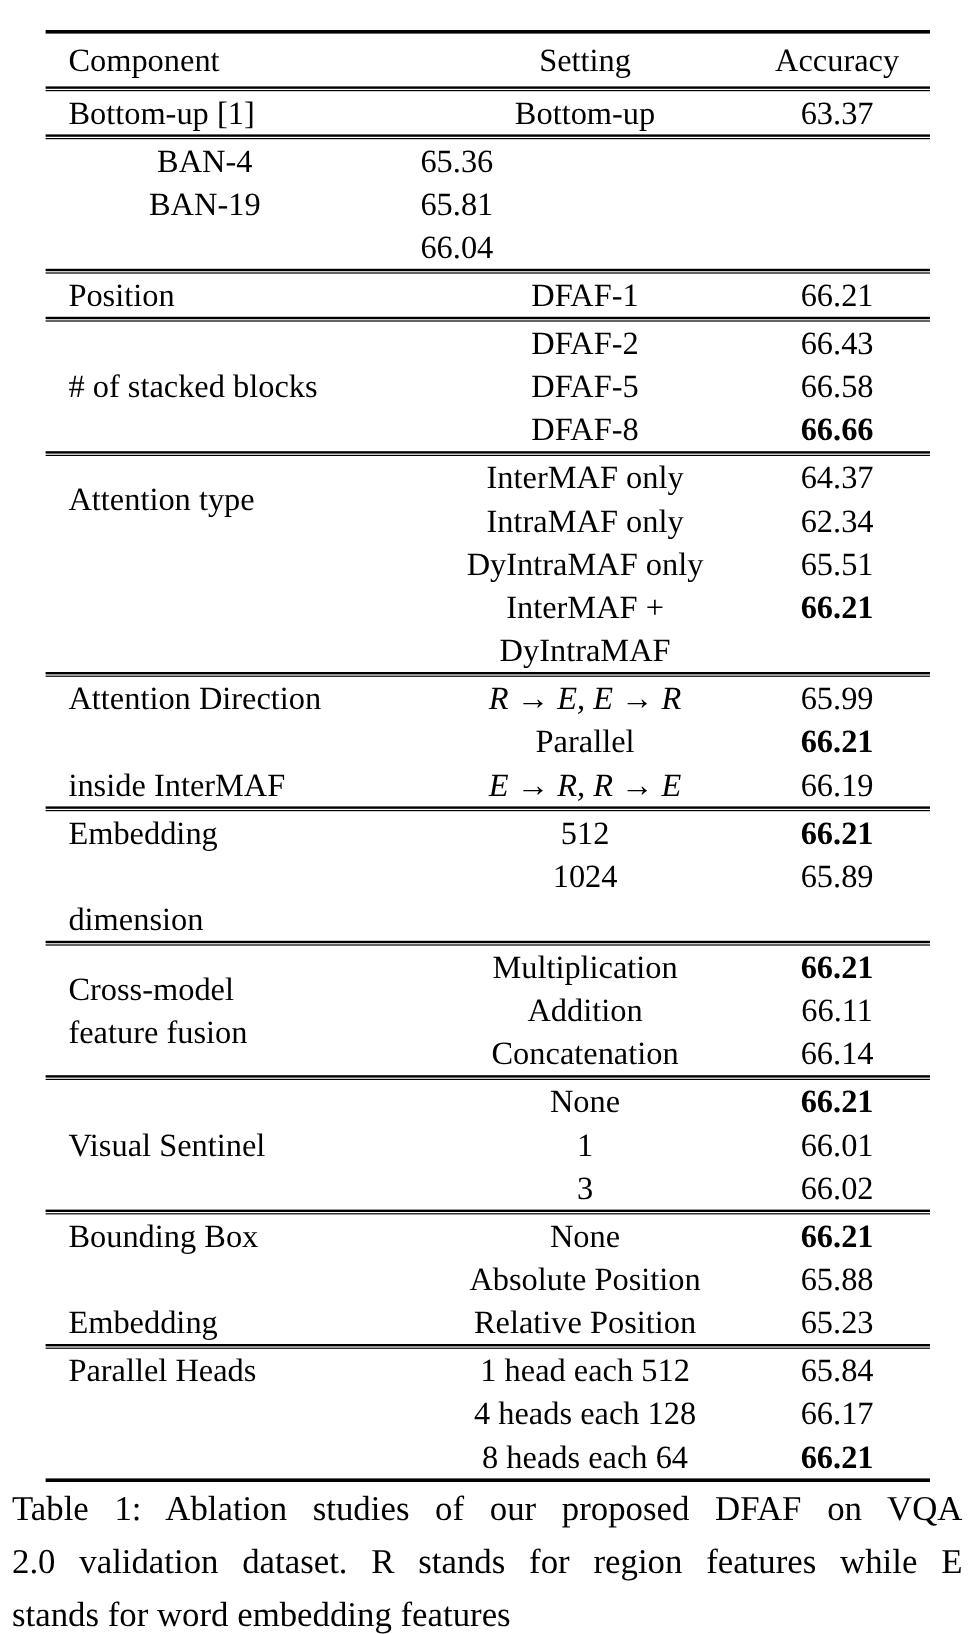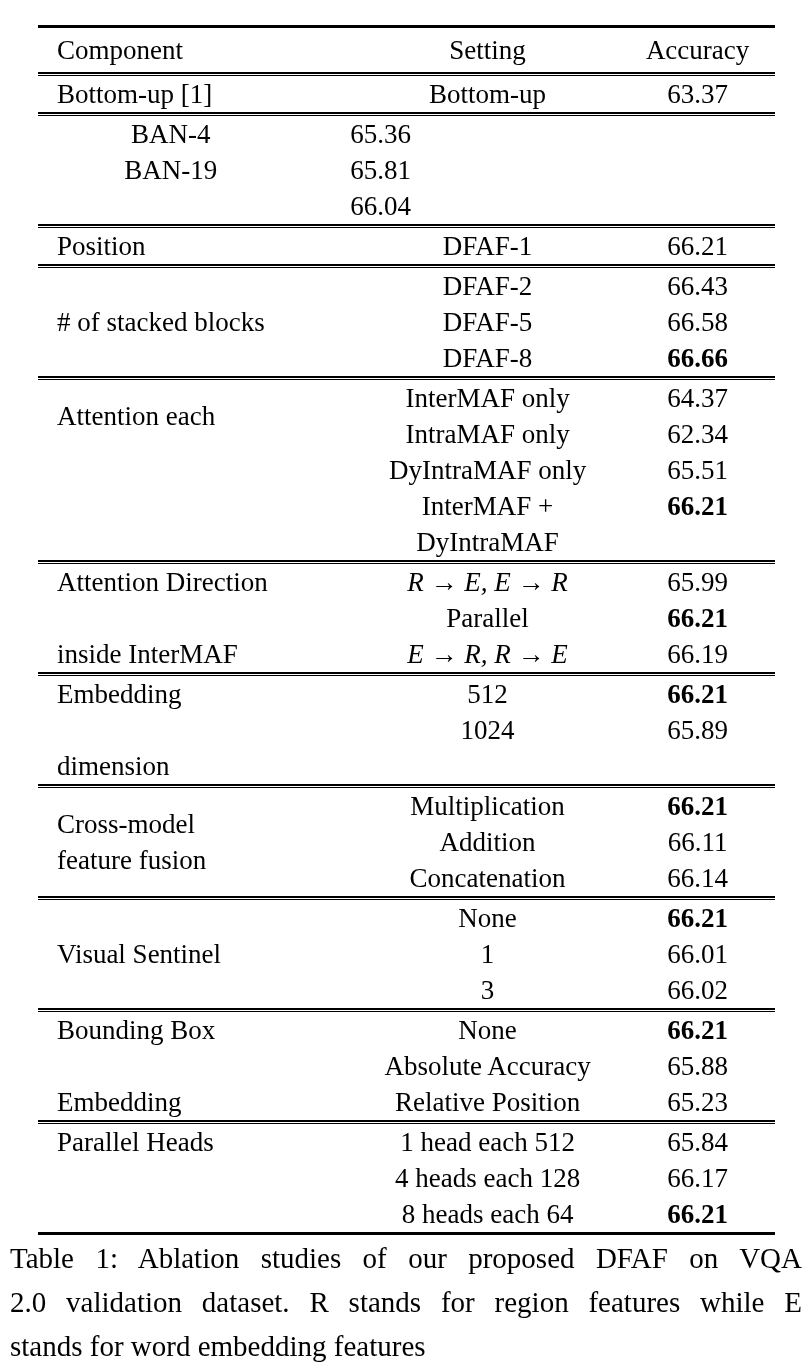--- a/index.html
+++ b/index.html
@@ -142,7 +142,7 @@
         <div class="sep"></div>
         <div class="section v-top-offset">
           <div class="col-c">
-            <div class="line">Attention each</div>
+            <div class="line">Attention type</div>
           </div>
           <div class="col-s">
             <div class="line">InterMAF only</div>

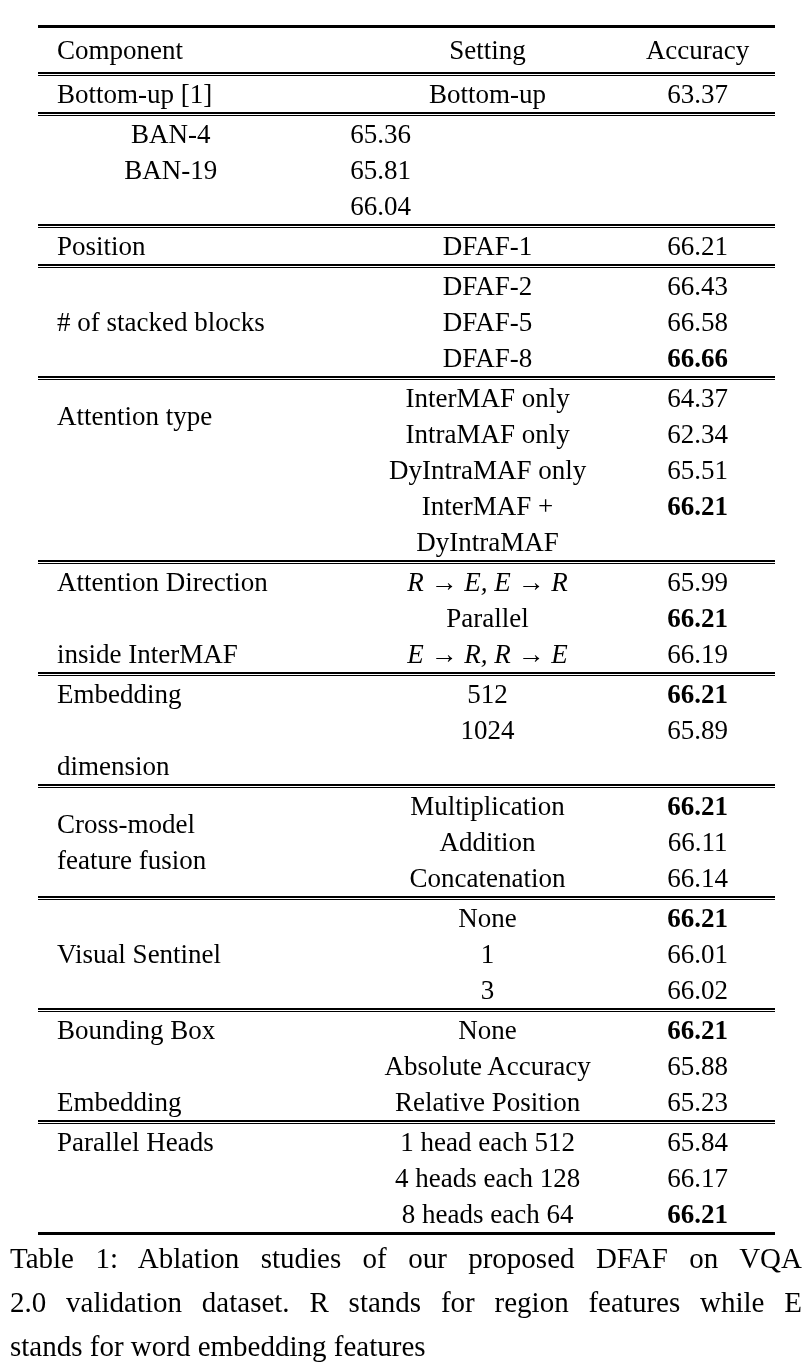--- a/index.html
+++ b/index.html
@@ -232,7 +232,7 @@
           </div>
           <div class="col-s">
             <div class="line">None</div>
-            <div class="line">Absolute Accuracy</div>
+            <div class="line">Absolute Position</div>
             <div class="line">Relative Position</div>
           </div>
           <div class="col-a">

